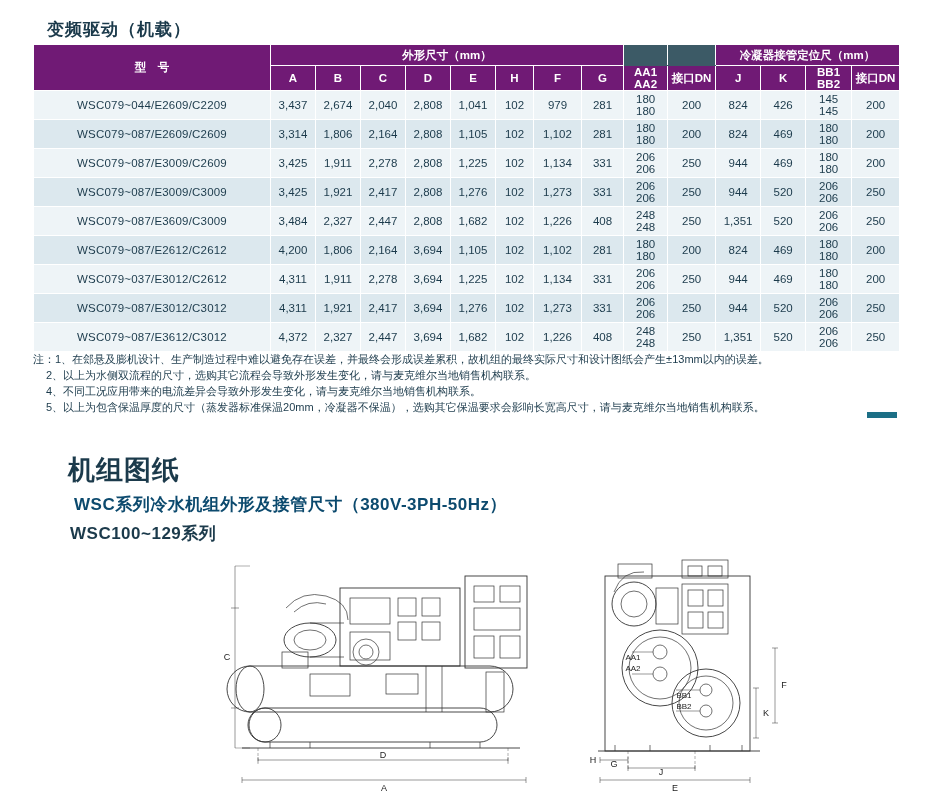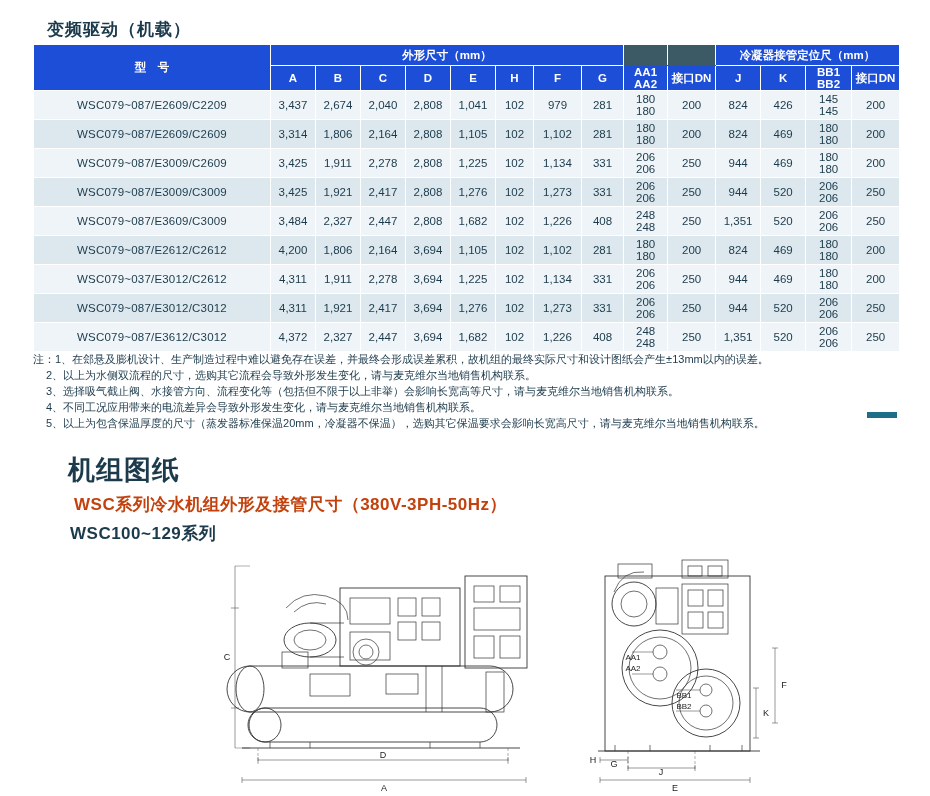--- a/index.html
+++ b/index.html
@@ -36,7 +36,7 @@
     padding:0;
   }
   table.spec thead th{
-    background:#1d4ed8;
+    background:#701a75;
     color:#ffffff;
     font-weight:bold;
     height:20px;

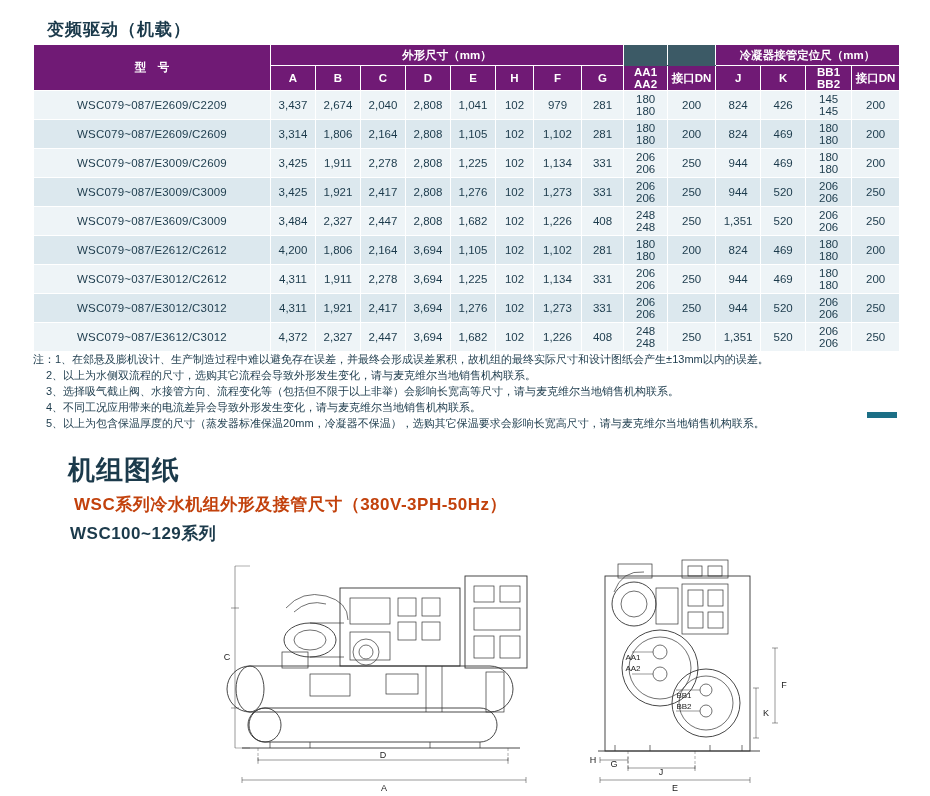--- a/index.html
+++ b/index.html
@@ -140,7 +140,7 @@
       </thead>
       <tbody>
         <tr>
-          <td class="model">WSC079~087/E2609/C2209</td>
+          <td class="model">WSC079~044/E2609/C2209</td>
           <td>3,437</td>
           <td>2,674</td>
           <td>2,040</td>

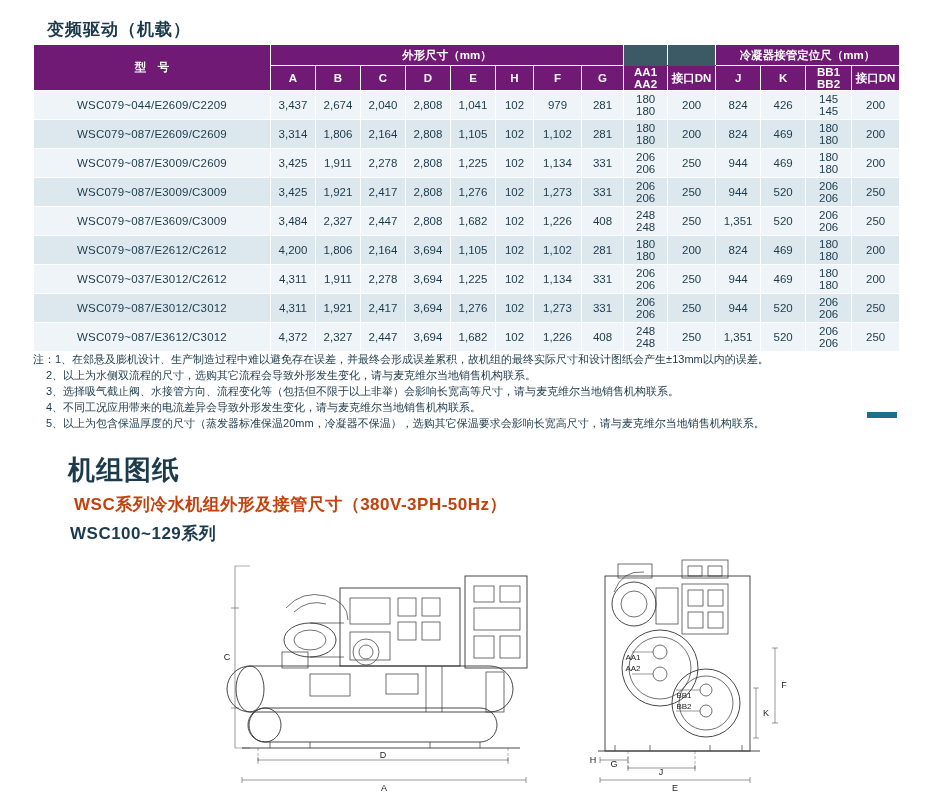--- a/index.html
+++ b/index.html
@@ -353,7 +353,6 @@
   <div class="notes">
     <div class="nrow">注：1、在郐悬及膨机设计、生产制造过程中难以避免存在误差，并最终会形成误差累积，故机组的最终实际尺寸和设计图纸会产生±13mm以内的误差。</div>
     <div class="nrow" style="padding-left:13px">2、以上为水侧双流程的尺寸，选购其它流程会导致外形发生变化，请与麦克维尔当地销售机构联系。</div>
-    <div class="nrow" style="padding-left:13px">3、选择吸气截止阀、水接管方向、流程变化等（包括但不限于以上非举）会影响长宽高等尺寸，请与麦克维尔当地销售机构联系。</div>
     <div class="nrow" style="padding-left:13px">4、不同工况应用带来的电流差异会导致外形发生变化，请与麦克维尔当地销售机构联系。</div>
     <div class="nrow" style="padding-left:13px">5、以上为包含保温厚度的尺寸（蒸发器标准保温20mm，冷凝器不保温），选购其它保温要求会影响长宽高尺寸，请与麦克维尔当地销售机构联系。</div>
   </div>

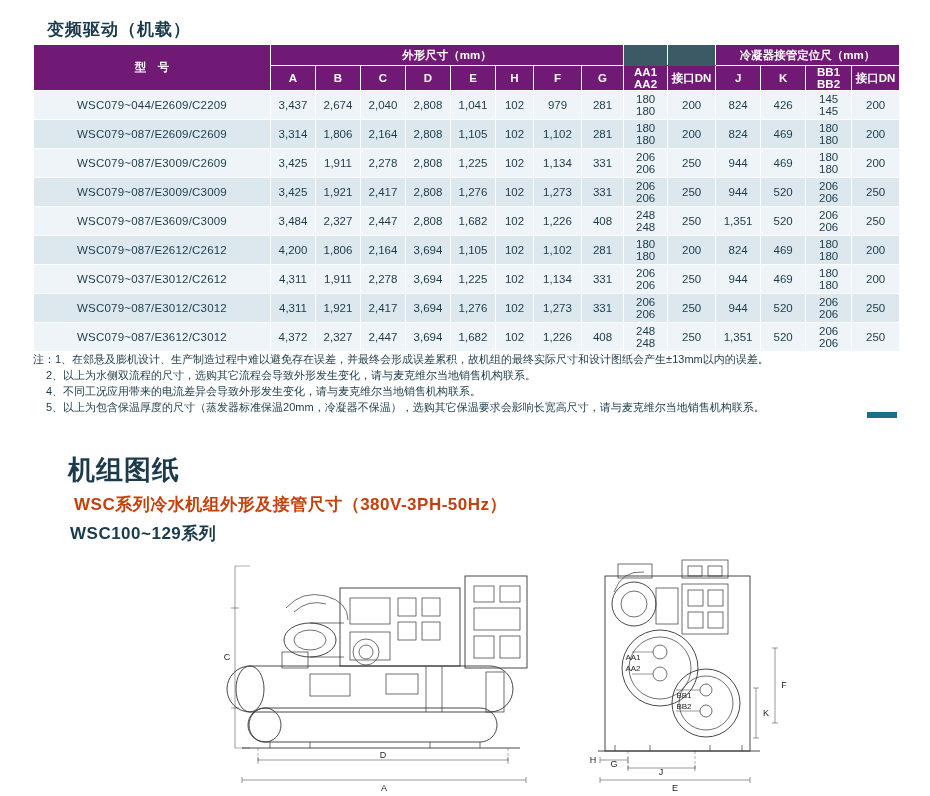--- a/index.html
+++ b/index.html
@@ -71,7 +71,7 @@
   }
   .sub1{
     position:absolute;left:74px;top:493px;
-    font-size:17px;font-weight:bold;color:#c2410c;letter-spacing:.5px;
+    font-size:17px;font-weight:bold;color:#0c4a6e;letter-spacing:.5px;
   }
   .sub2{
     position:absolute;left:70px;top:522px;

